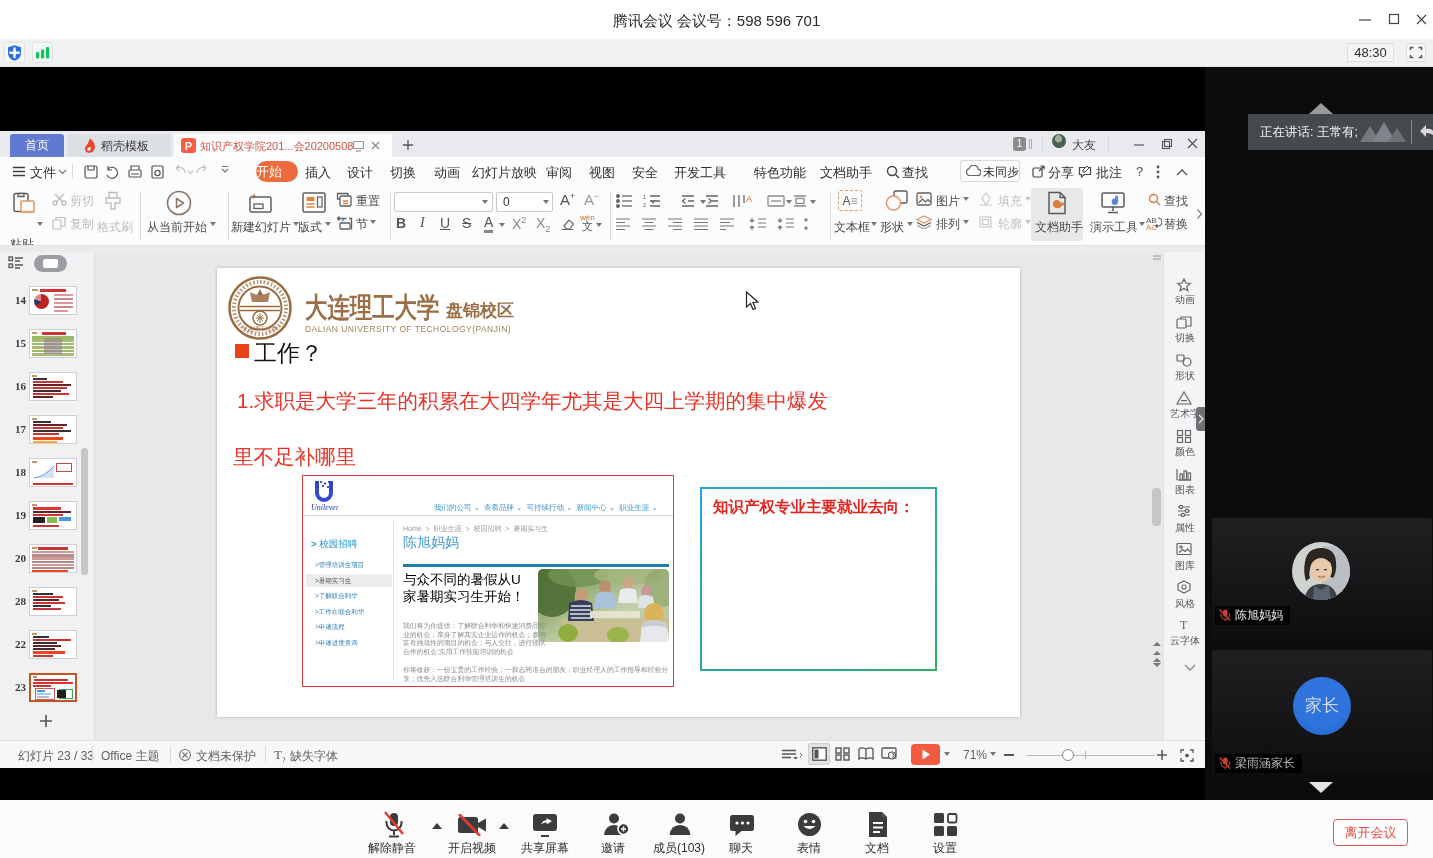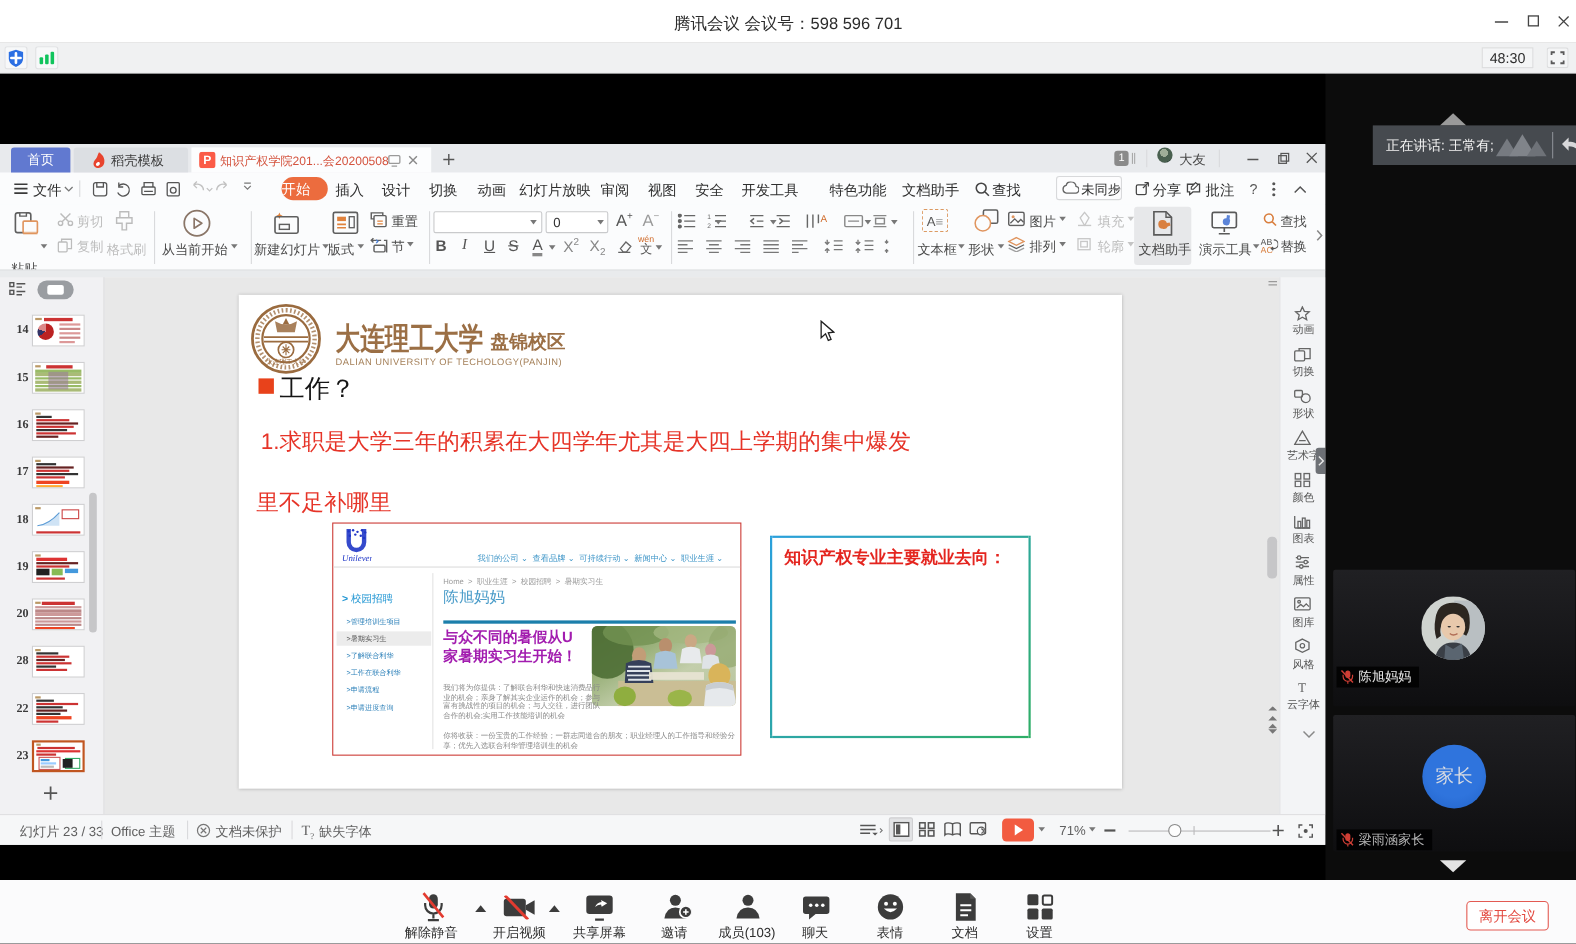--- a/index.html
+++ b/index.html
@@ -575,7 +575,7 @@
           <div class="abs" style="left:100px;top:48px;font-size:7px;color:#999">Home &nbsp;&gt;&nbsp; 职业生涯 &nbsp;&gt;&nbsp; 校园招聘 &nbsp;&gt;&nbsp; 暑期实习生</div>
           <div class="abs" style="left:100px;top:58px;font-size:14px;color:#4a9cc9">陈旭妈妈</div>
           <div class="abs" style="left:100px;top:88px;width:266px;height:2.5px;background:#1c7fab"></div>
-          <div class="abs" style="left:100px;top:96px;font-size:13.5px;font-weight:bold;color:#a21caf;line-height:16.5px">与众不同的暑假从U<br>家暑期实习生开始！</div>
+          <div class="abs" style="left:100px;top:96px;font-size:13.5px;font-weight:normal;color:#000000;line-height:16.5px">与众不同的暑假从U<br>家暑期实习生开始！</div>
           <svg class="abs" style="left:235px;top:93px" width="131" height="73" viewBox="0 0 131 73">
             <defs>
               <clipPath id="ph">

